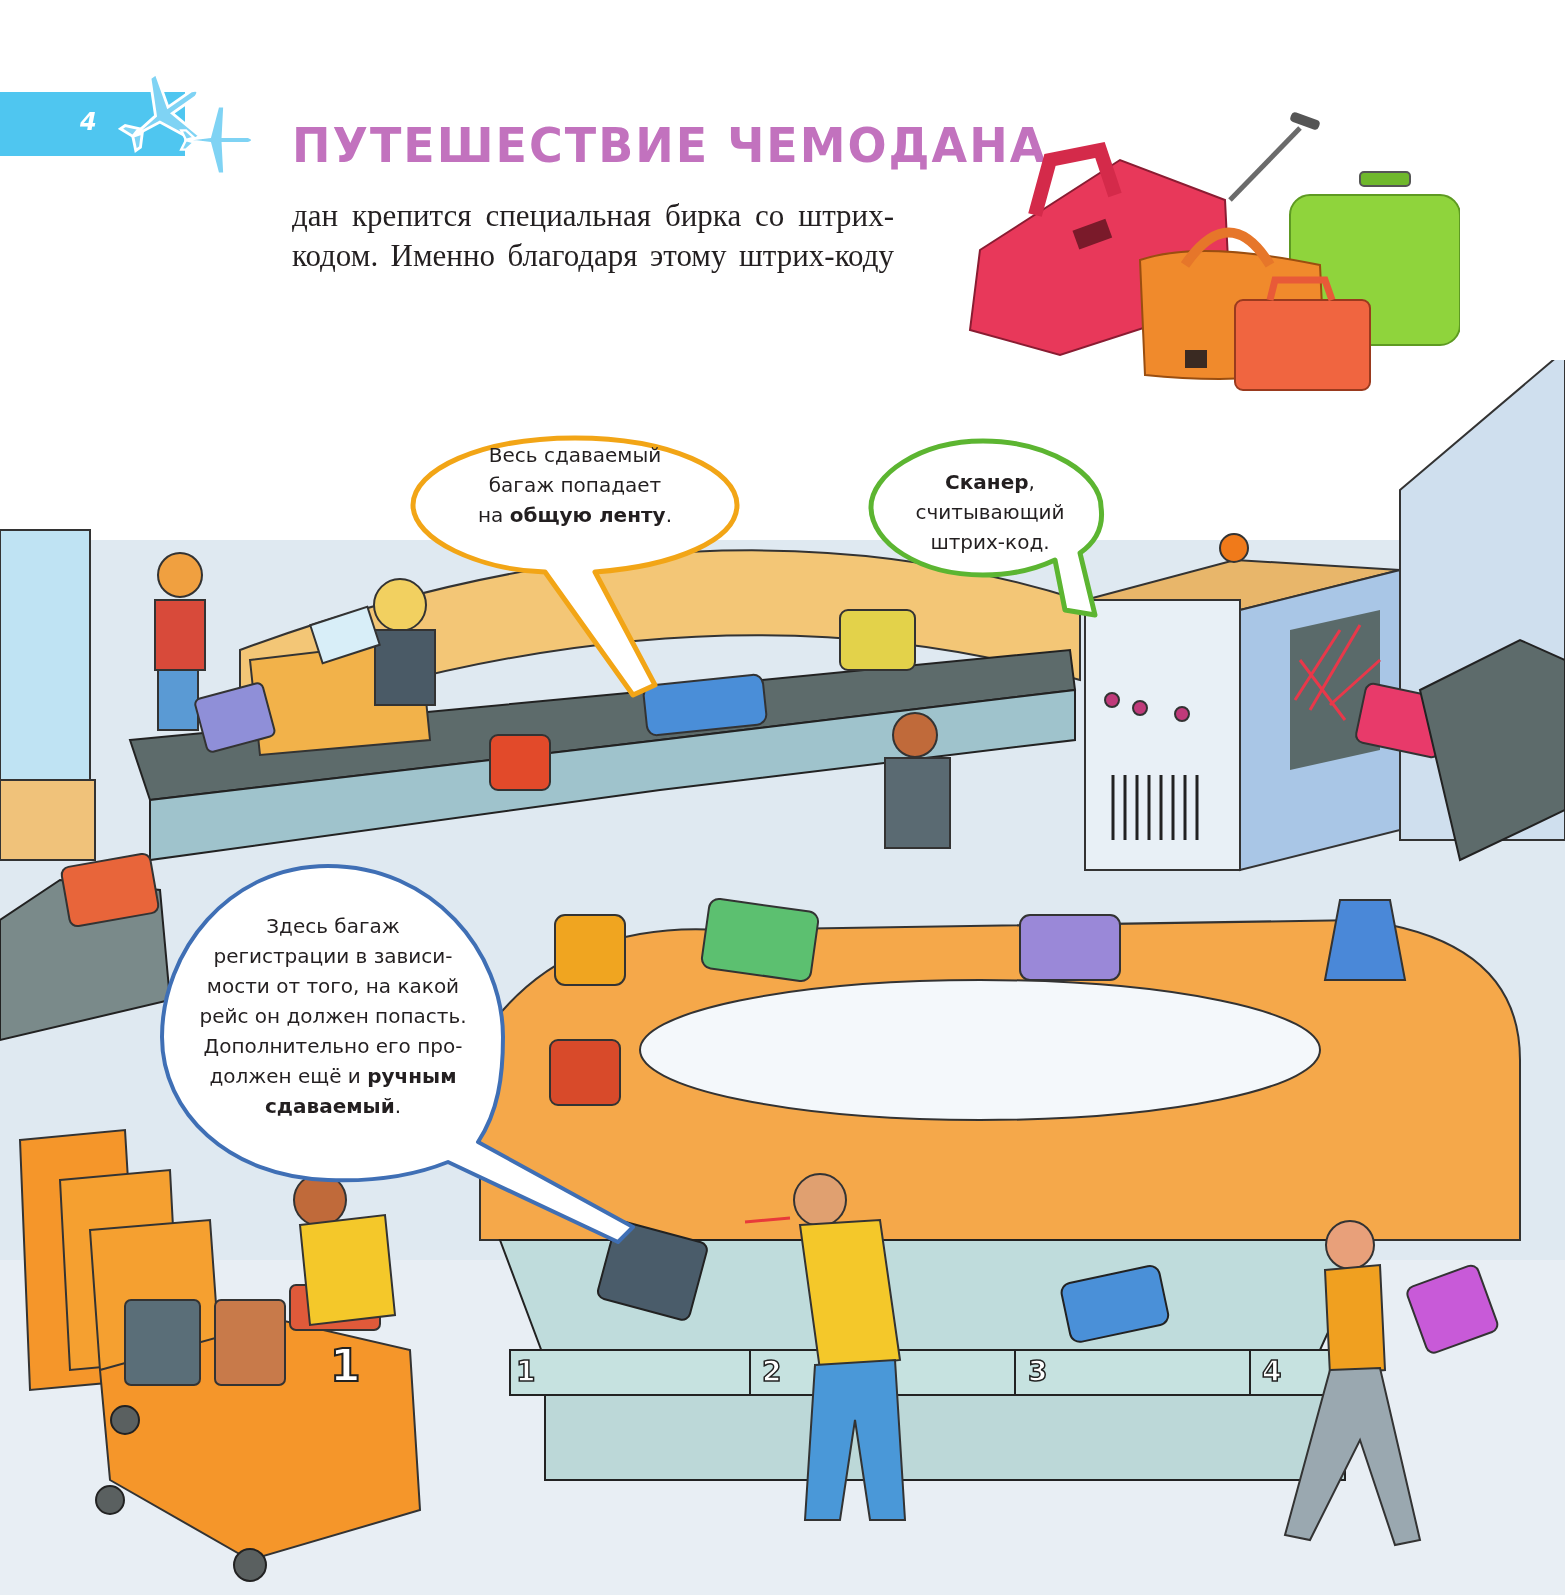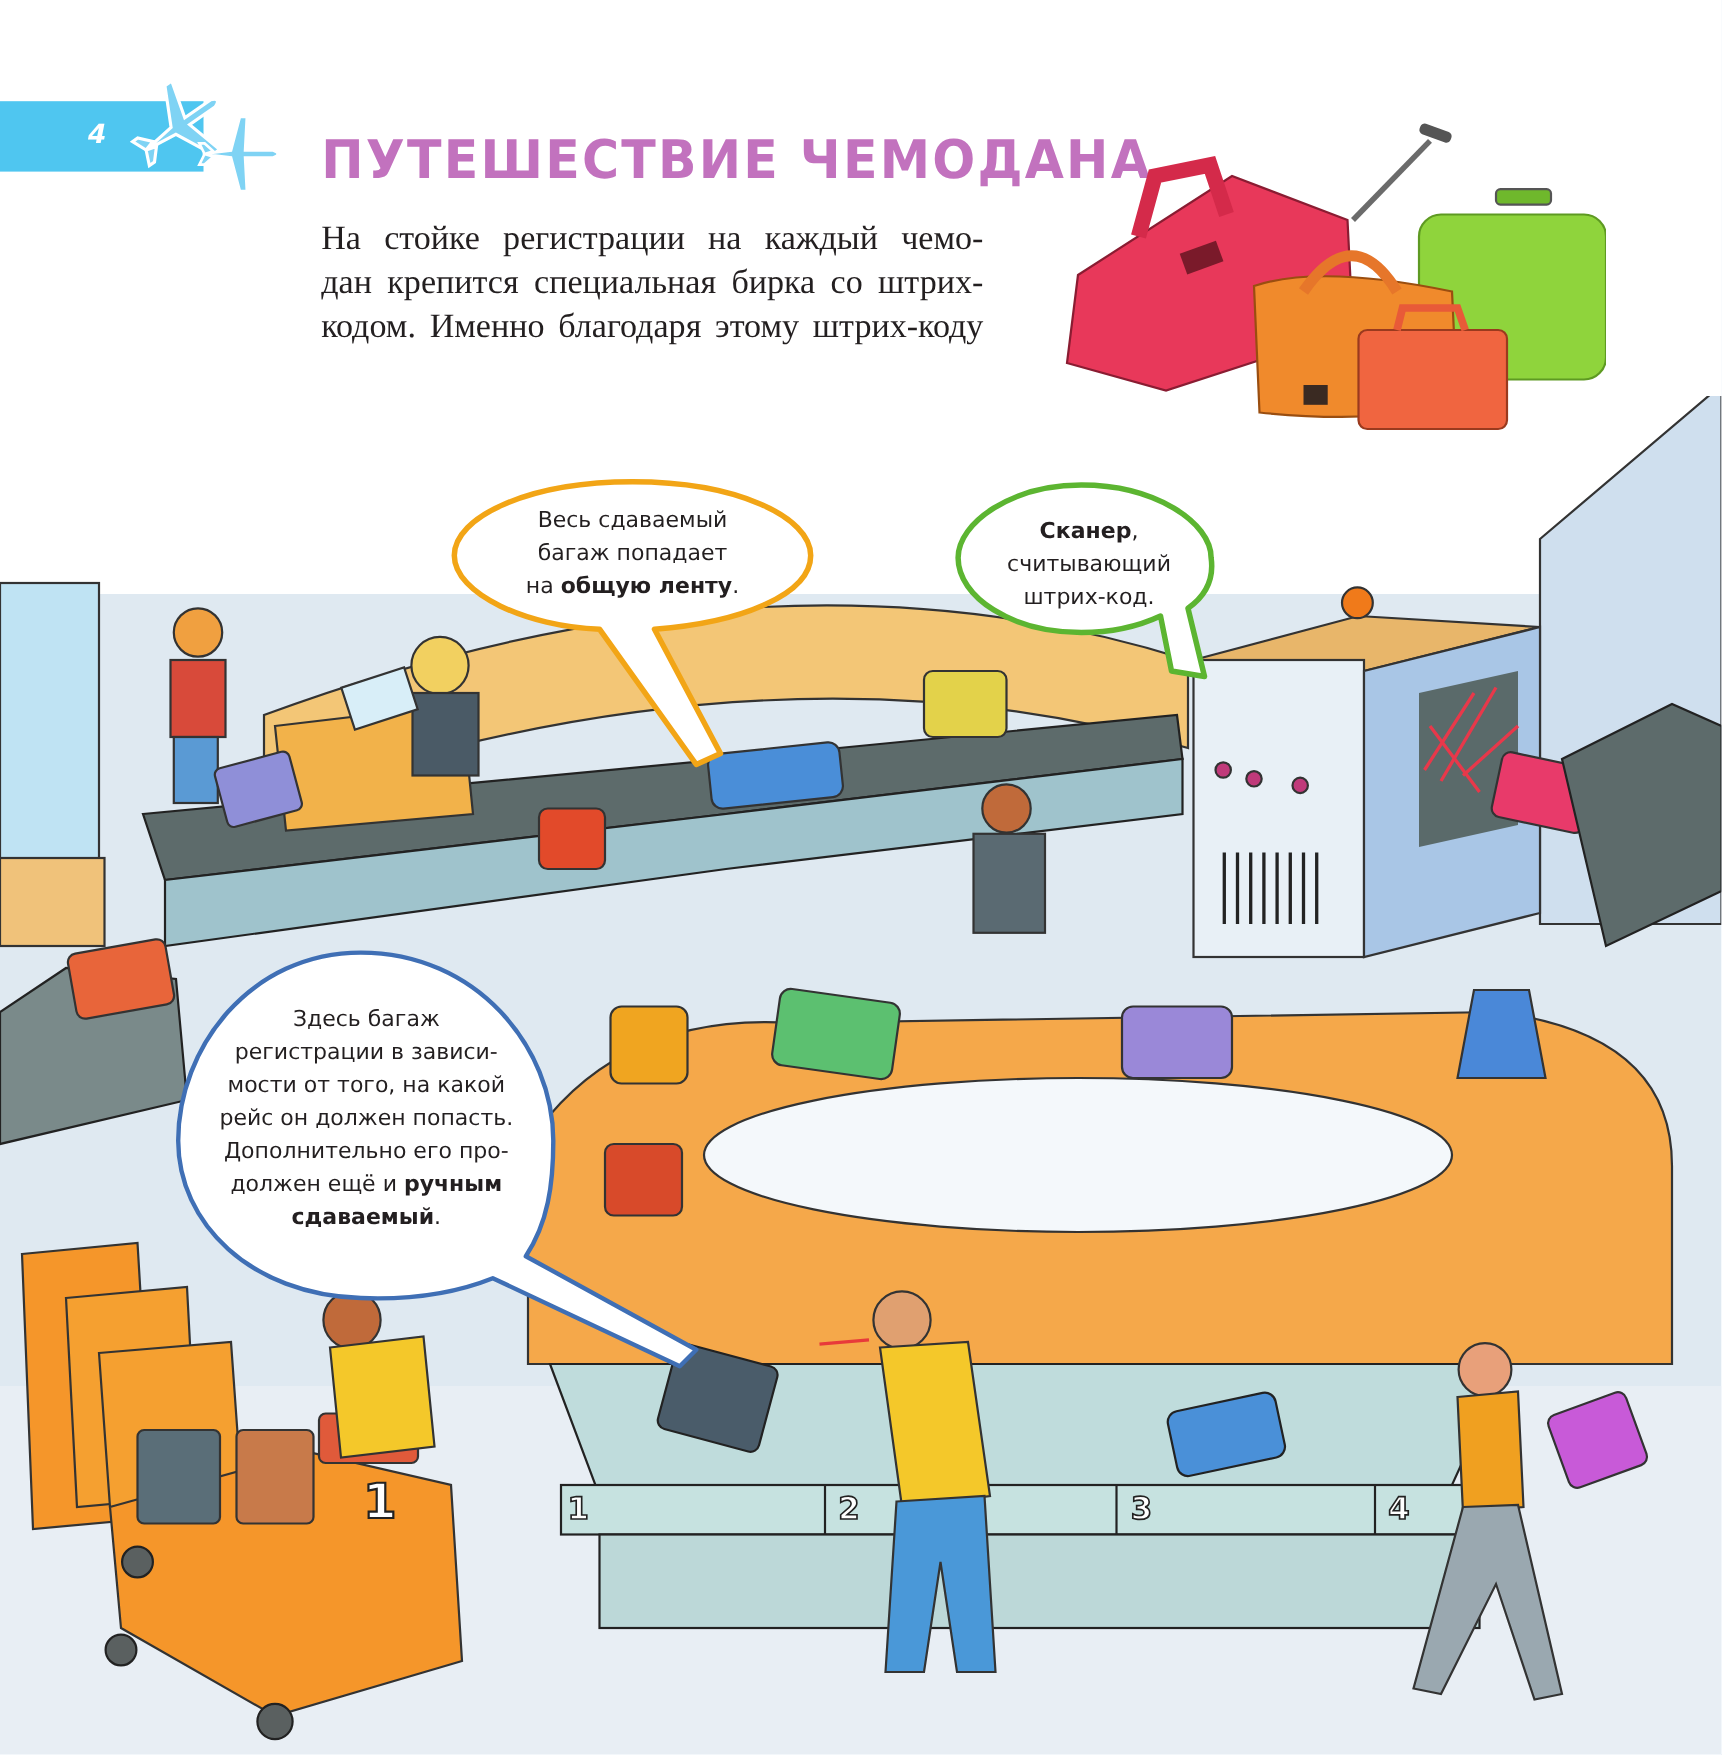--- a/index.html
+++ b/index.html
@@ -48,7 +48,6 @@
   <div class="title">ПУТЕШЕСТВИЕ ЧЕМОДАНА</div>
 
   <div class="intro">
-    <span class="line">На стойке регистрации на каждый чемо-</span>
     <span class="line">дан крепится специальная бирка со штрих-</span>
     <span class="line">кодом. Именно благодаря этому штрих-коду</span>
   </div>

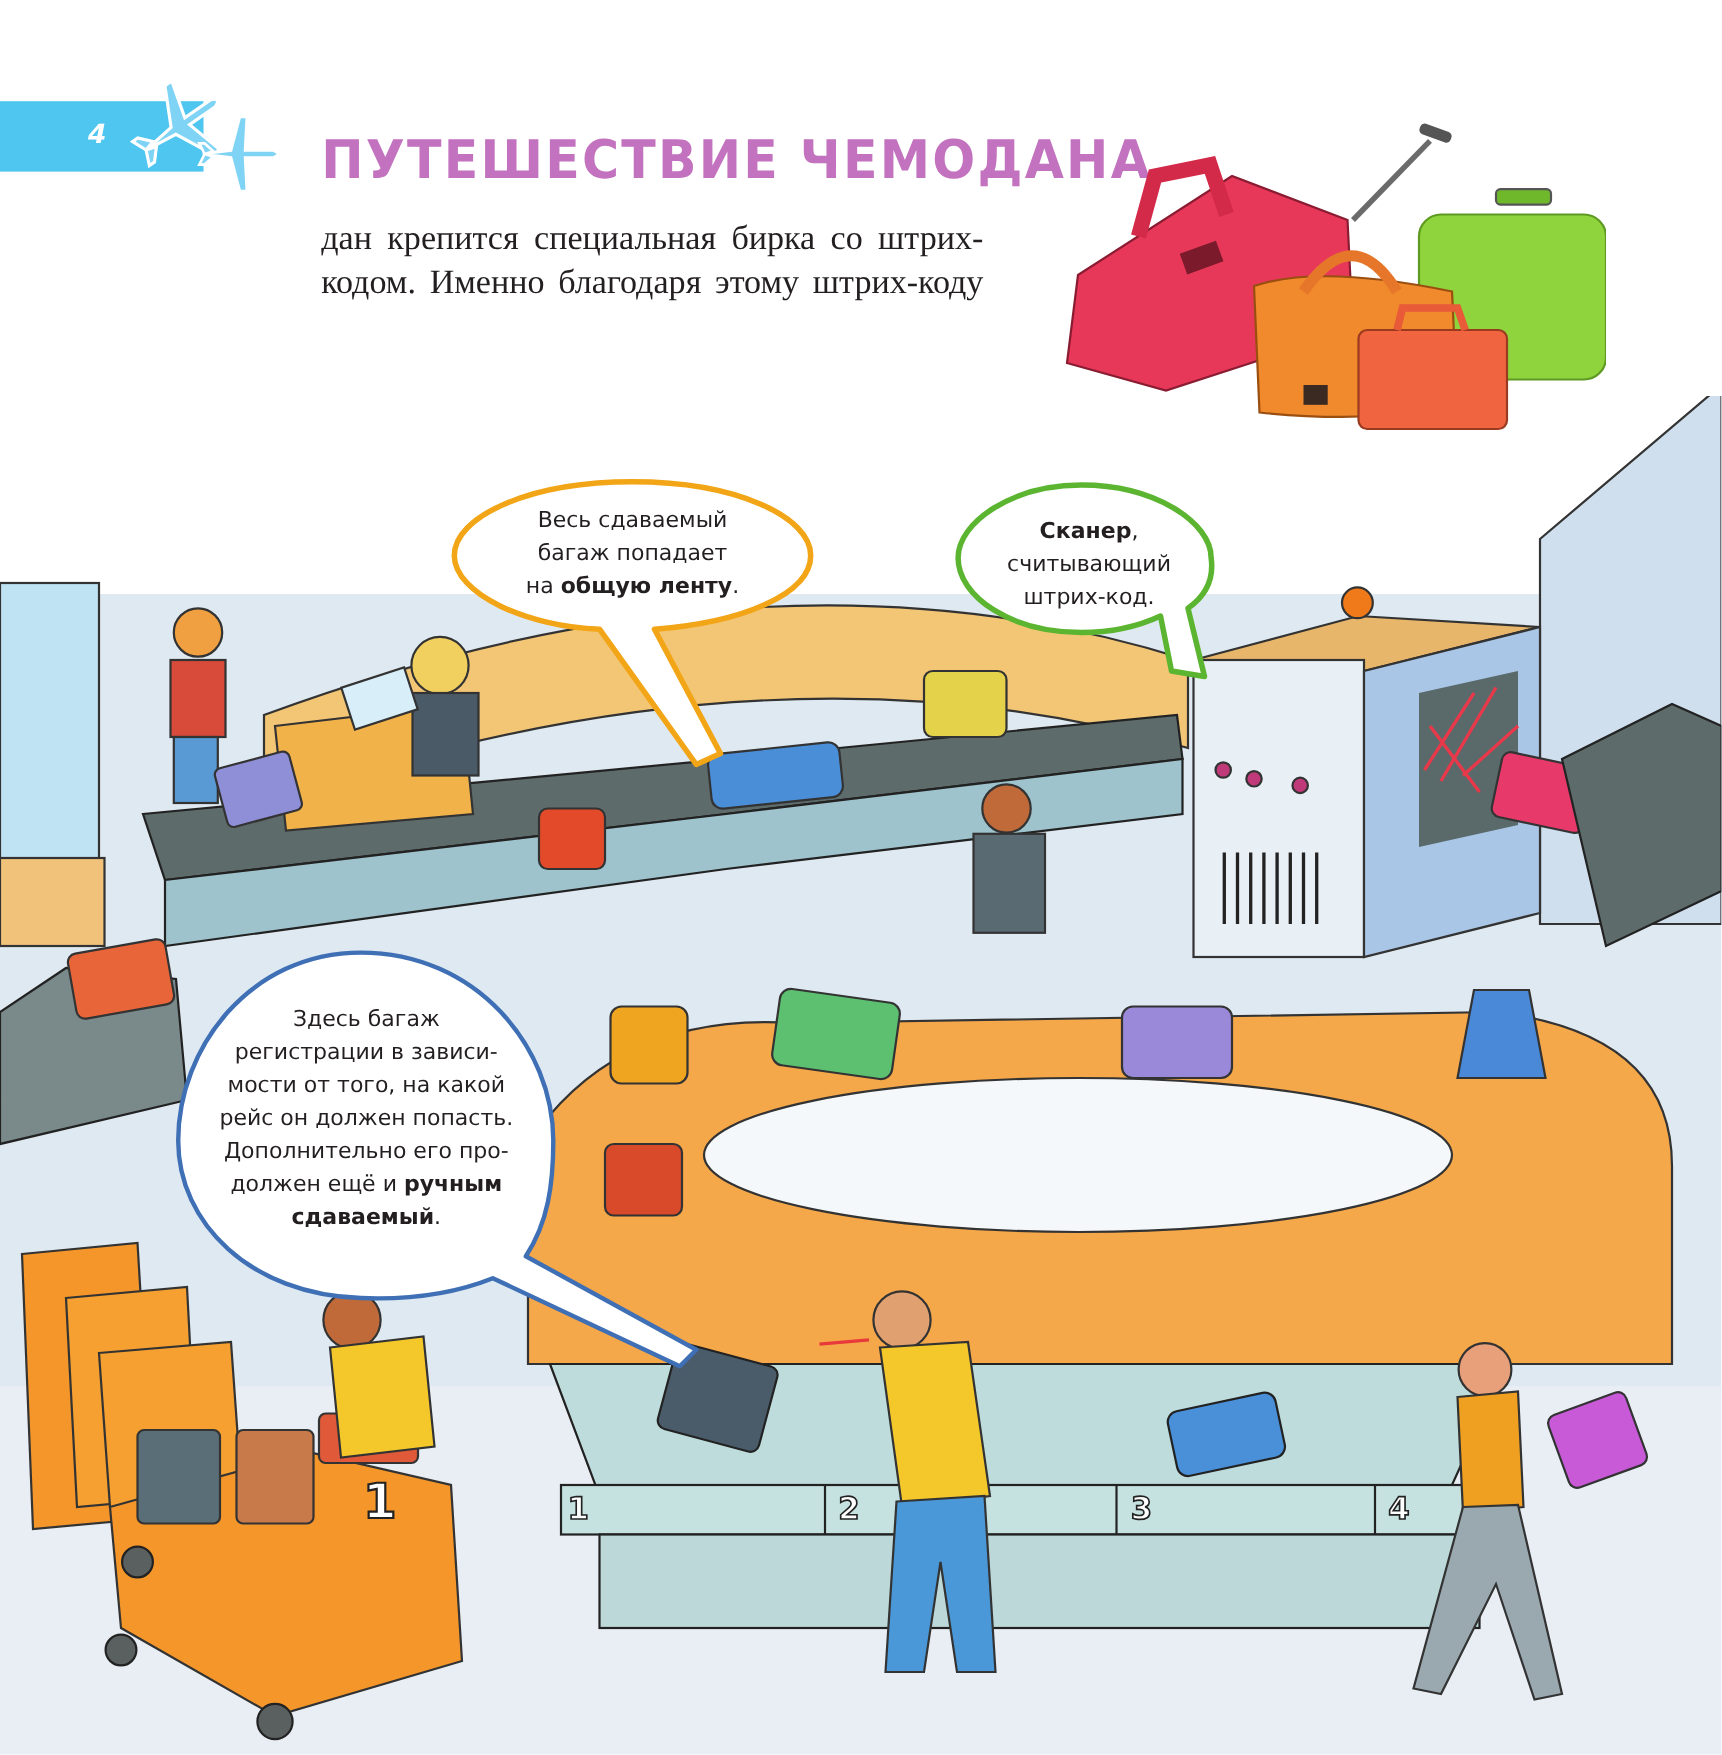--- a/index.html
+++ b/index.html
@@ -190,7 +190,7 @@
   <svg style="position:absolute;left:405px;top:430px;" width="340" height="290" viewBox="0 0 340 290">
     <path d="M170 8 C75 8 8 40 8 75 C8 110 75 140 140 142 L228 265 L250 255 L190 142 C270 136 332 110 332 75 C332 40 265 8 170 8 Z" fill="#ffffff" stroke="#f2a516" stroke-width="5" stroke-linejoin="round"></path>
   </svg>
-  <div class="bubble-text" style="left:440px;top:457px;width:270px;">
+  <div class="bubble-text" style="left:440px;top:440px;width:270px;">
     <div>Весь сдаваемый</div>
     <div>багаж попадает</div>
     <div><span>на </span><b>общую ленту</b><span>.</span></div>

